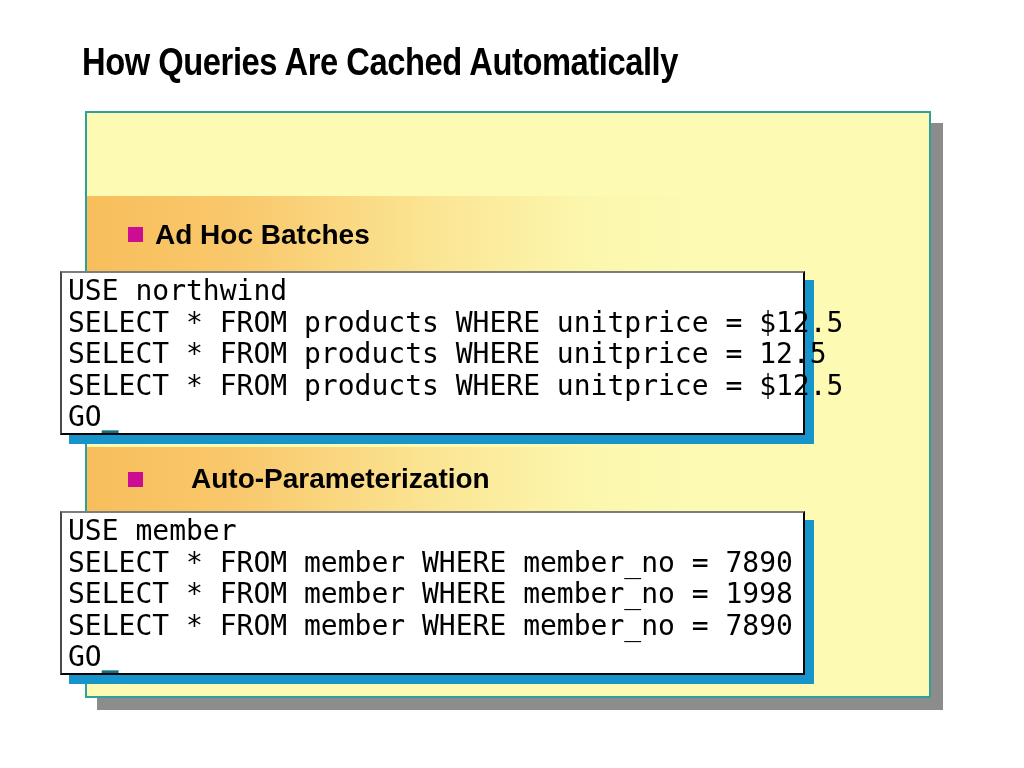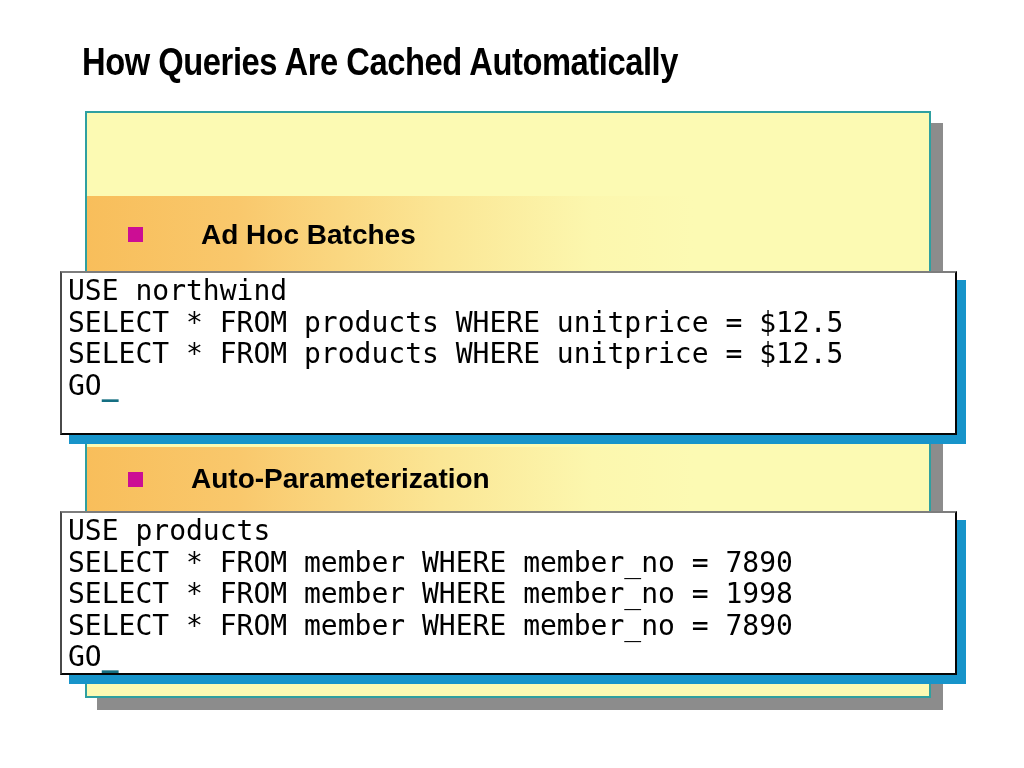--- a/index.html
+++ b/index.html
@@ -50,7 +50,7 @@
     align-items: center;
     padding-left: 41px;
   }
-  .bullet-band.band-1 { top: 83px; height: 77px; gap: 46px; }
+  .bullet-band.band-1 { top: 83px; height: 77px; }
   .bullet-band.band-2 { top: 334px; height: 64px; gap: 36px; }
   .bullet-square {
     width: 15px;

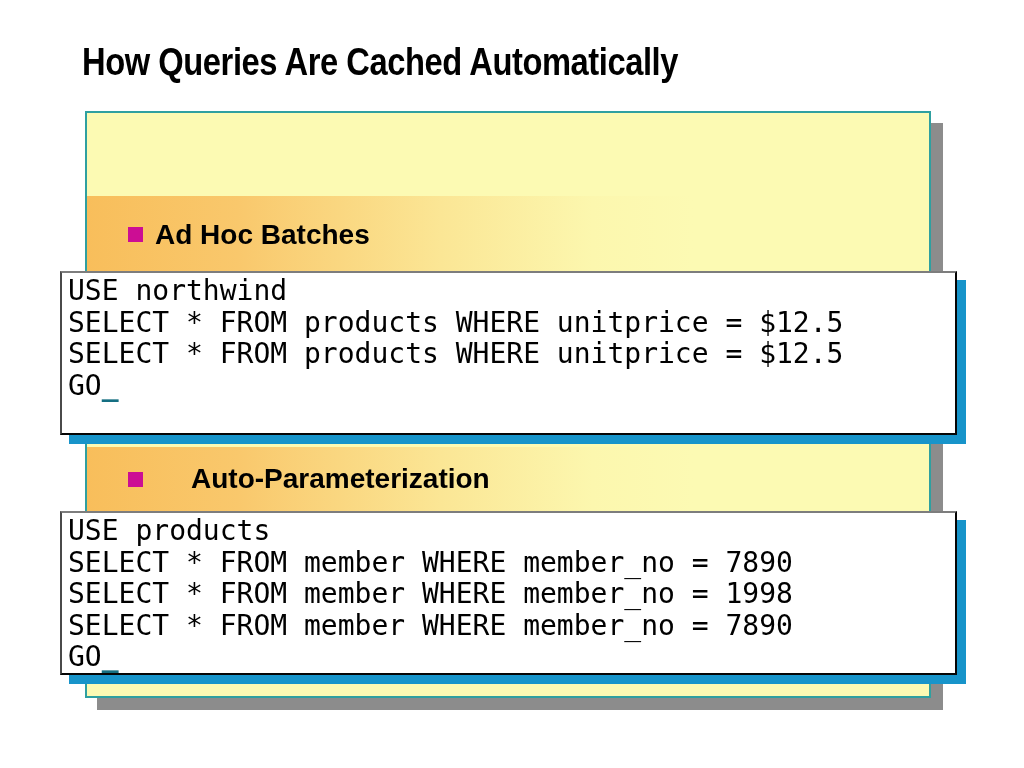--- a/index.html
+++ b/index.html
@@ -68,7 +68,7 @@
   .code-box {
     position: absolute;
     left: 60px;
-    width: 897px;
+    width: 745px;
     height: 164px;
     box-sizing: border-box;
     background: #FFFFFF;

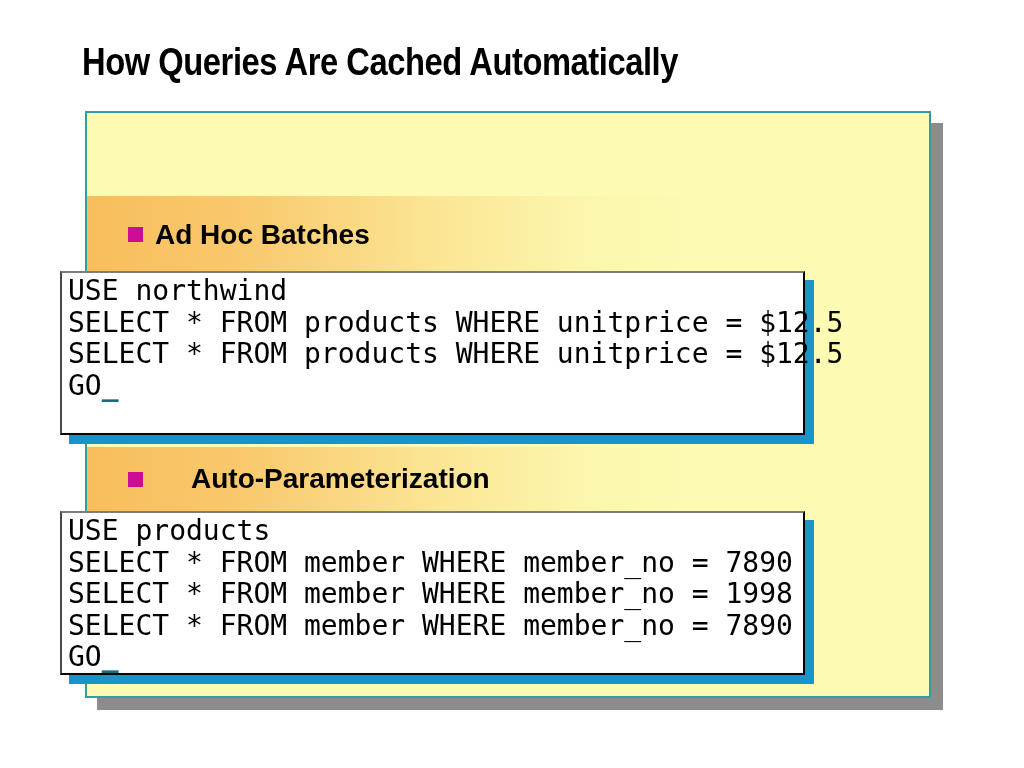--- a/index.html
+++ b/index.html
@@ -116,6 +116,7 @@
   <div class="code-box box-1">
     <div class="code-line">USE northwind</div>
     <div class="code-line">SELECT * FROM products WHERE unitprice = $12.5</div>
+    <div class="code-line">SELECT * FROM products WHERE unitprice = 12.5</div>
     <div class="code-line">SELECT * FROM products WHERE unitprice = $12.5</div>
     <div class="code-line"><span>GO</span><span class="code-cursor">_</span></div>
   </div>

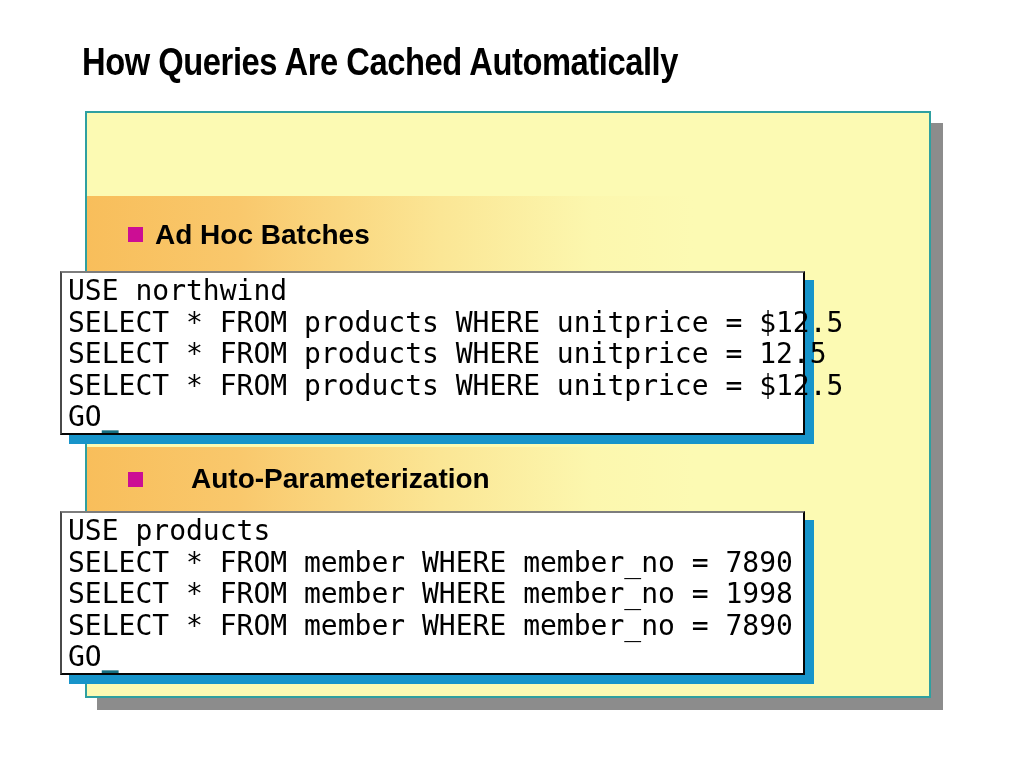--- a/index.html
+++ b/index.html
@@ -122,7 +122,7 @@
   </div>
 
   <div class="code-box box-2">
-    <div class="code-line">USE products</div>
+    <div class="code-line">USE member</div>
     <div class="code-line">SELECT * FROM member WHERE member_no = 7890</div>
     <div class="code-line">SELECT * FROM member WHERE member_no = 1998</div>
     <div class="code-line">SELECT * FROM member WHERE member_no = 7890</div>

